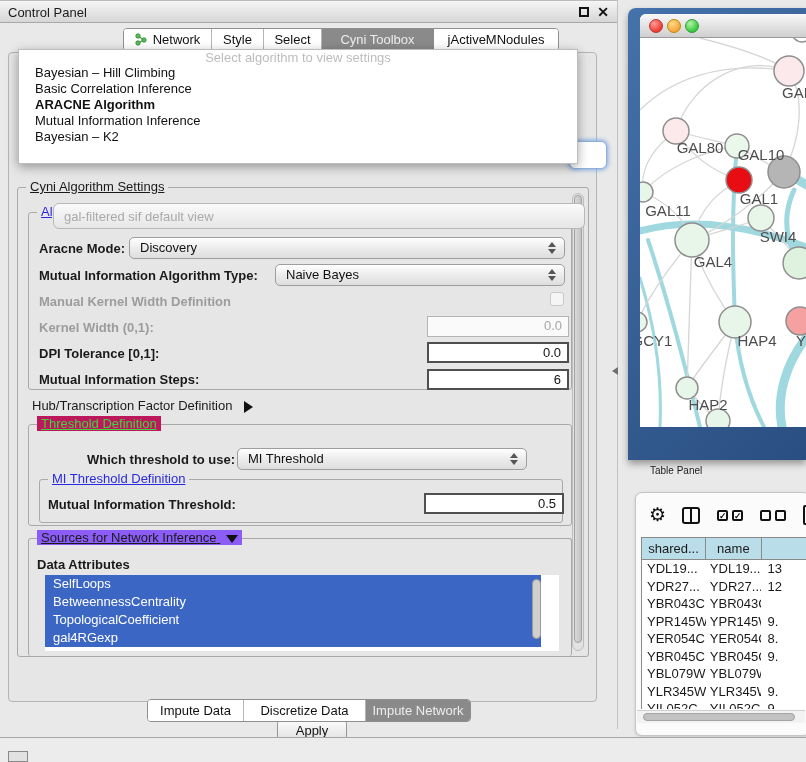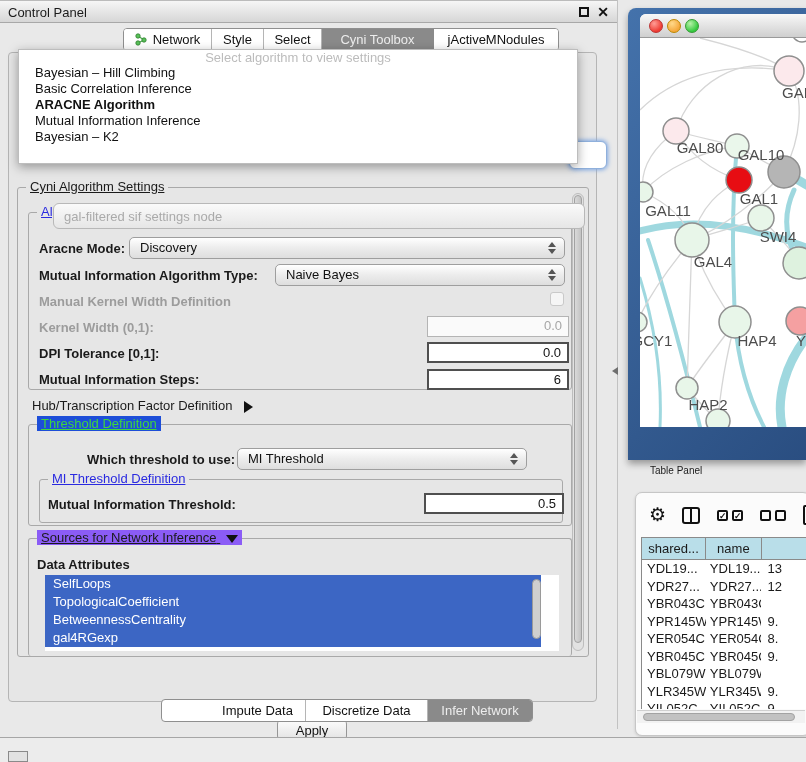--- a/index.html
+++ b/index.html
@@ -206,7 +206,7 @@
     <div class="main-panel">
 
       <div class="ghost-combo-right"></div>
-      <div class="ghost-combo-bottom">gal-filtered sif settings node</div>
+      <div class="ghost-combo-bottom">gal-filtered sif default view</div>
 
       <div class="settings-box">
         <span class="group-title" style="background:#e6e6e6">Cyni Algorithm Settings</span>

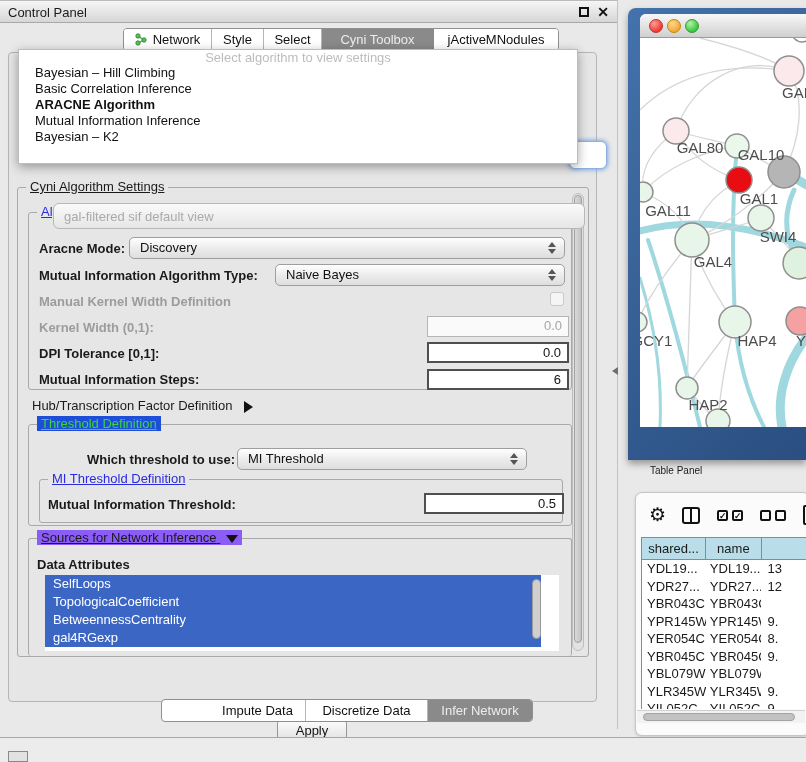--- a/index.html
+++ b/index.html
@@ -251,7 +251,7 @@
         </span>
 
         <div class="group" style="left:10px; top:236px; width:544px; height:102px;">
-          <span class="group-title t-green" style="background:#1d4ed8">Threshold Definition</span>
+          <span class="group-title t-green" style="background:#be185d">Threshold Definition</span>
 
           <span class="lbl b" style="left:58px; top:27px">Which threshold to use:</span>
           <div class="combo" style="left:208px; top:23px; width:290px">

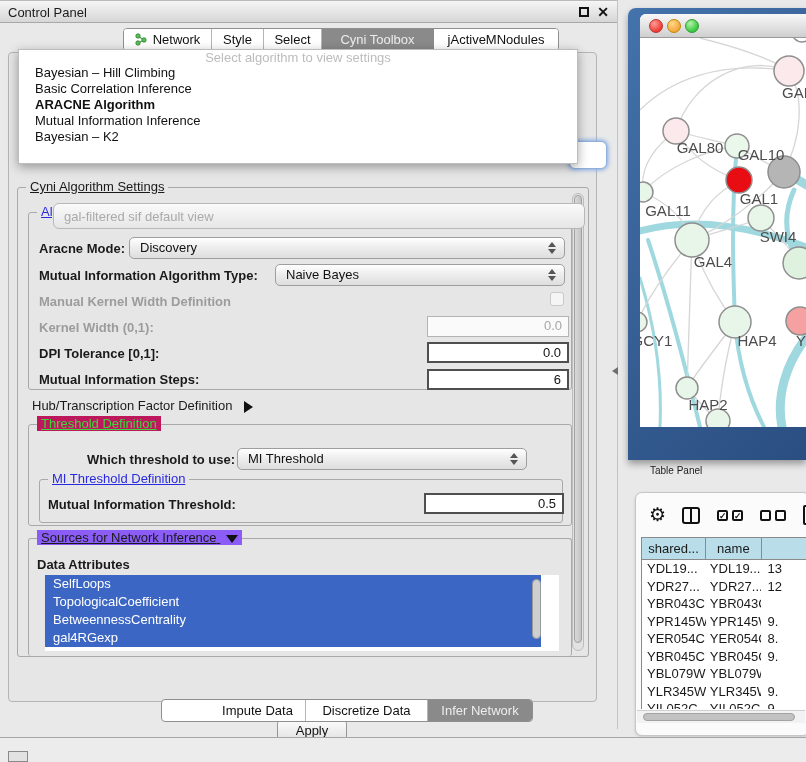--- a/index.html
+++ b/index.html
@@ -277,8 +277,8 @@
           <span class="lbl b" style="left:8px; top:18px">Data Attributes</span>
           <div class="attr-list">
               <div class="attr-row" style="background: rgb(60, 102, 196);">SelfLoops</div>
+              <div class="attr-row" style="background: rgb(60, 102, 196);">BetweennessCentrality</div>
               <div class="attr-row" style="background: rgb(60, 102, 196);">TopologicalCoefficient</div>
-              <div class="attr-row" style="background: rgb(60, 102, 196);">BetweennessCentrality</div>
               <div class="attr-row" style="background: rgb(60, 102, 196);">gal4RGexp</div>
             </div>
           <div class="attr-scroll" style="right:30px; top:40px;"></div>

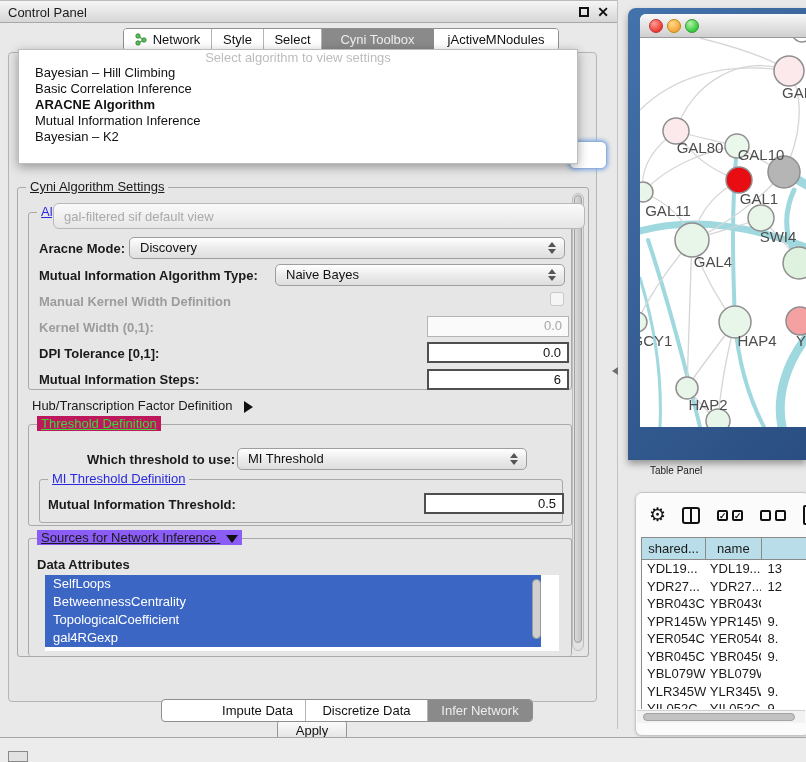--- a/index.html
+++ b/index.html
@@ -23,7 +23,7 @@
   .tabbar { position:absolute; display:flex; height:23px;
             border:1px solid #8f8f8f; border-radius:4px; background:#fff; overflow:hidden; }
   .tabbar.top { left:95px; top:28px;margin-left:28px; }
-  .tabbar.bottom { left:161px; top:699px;padding-left:48px; }
+  .tabbar.bottom { left:147px; top:699px; }
   .tab { display:flex; align-items:center; justify-content:center; gap:5px;
          height:100%; border-right:1px solid #b5b5b5; background:#fff;
          font-size:13px; color:#111; padding:0 4px; }

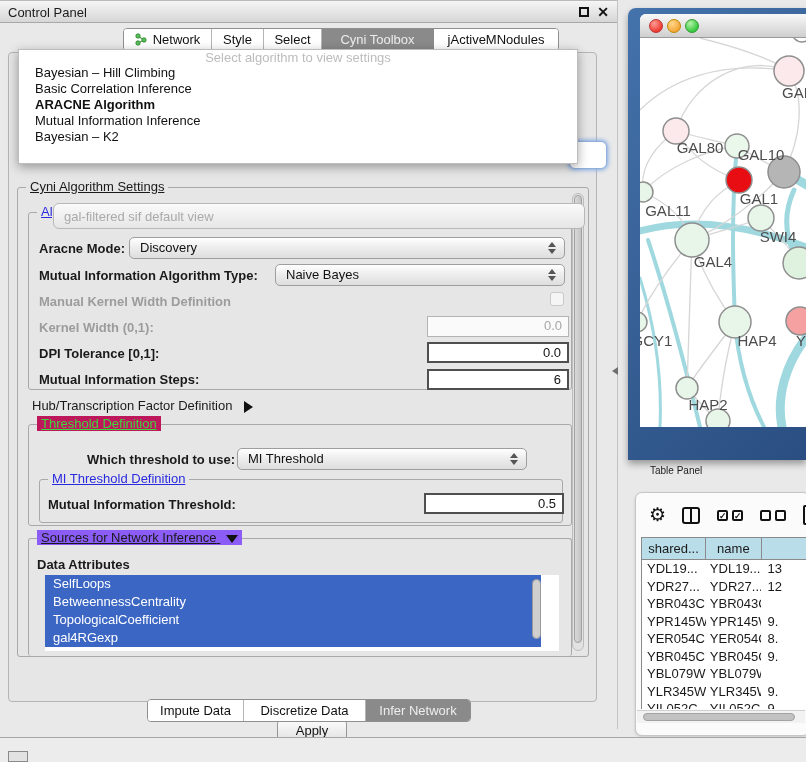--- a/index.html
+++ b/index.html
@@ -300,7 +300,7 @@
         <span>Discretize Data</span>
       </div>
       <div class="tab sel" style="width:104px">
-        <span>Infer Network</span>
+        <span>Impute Network</span>
       </div>
     </div>
 

